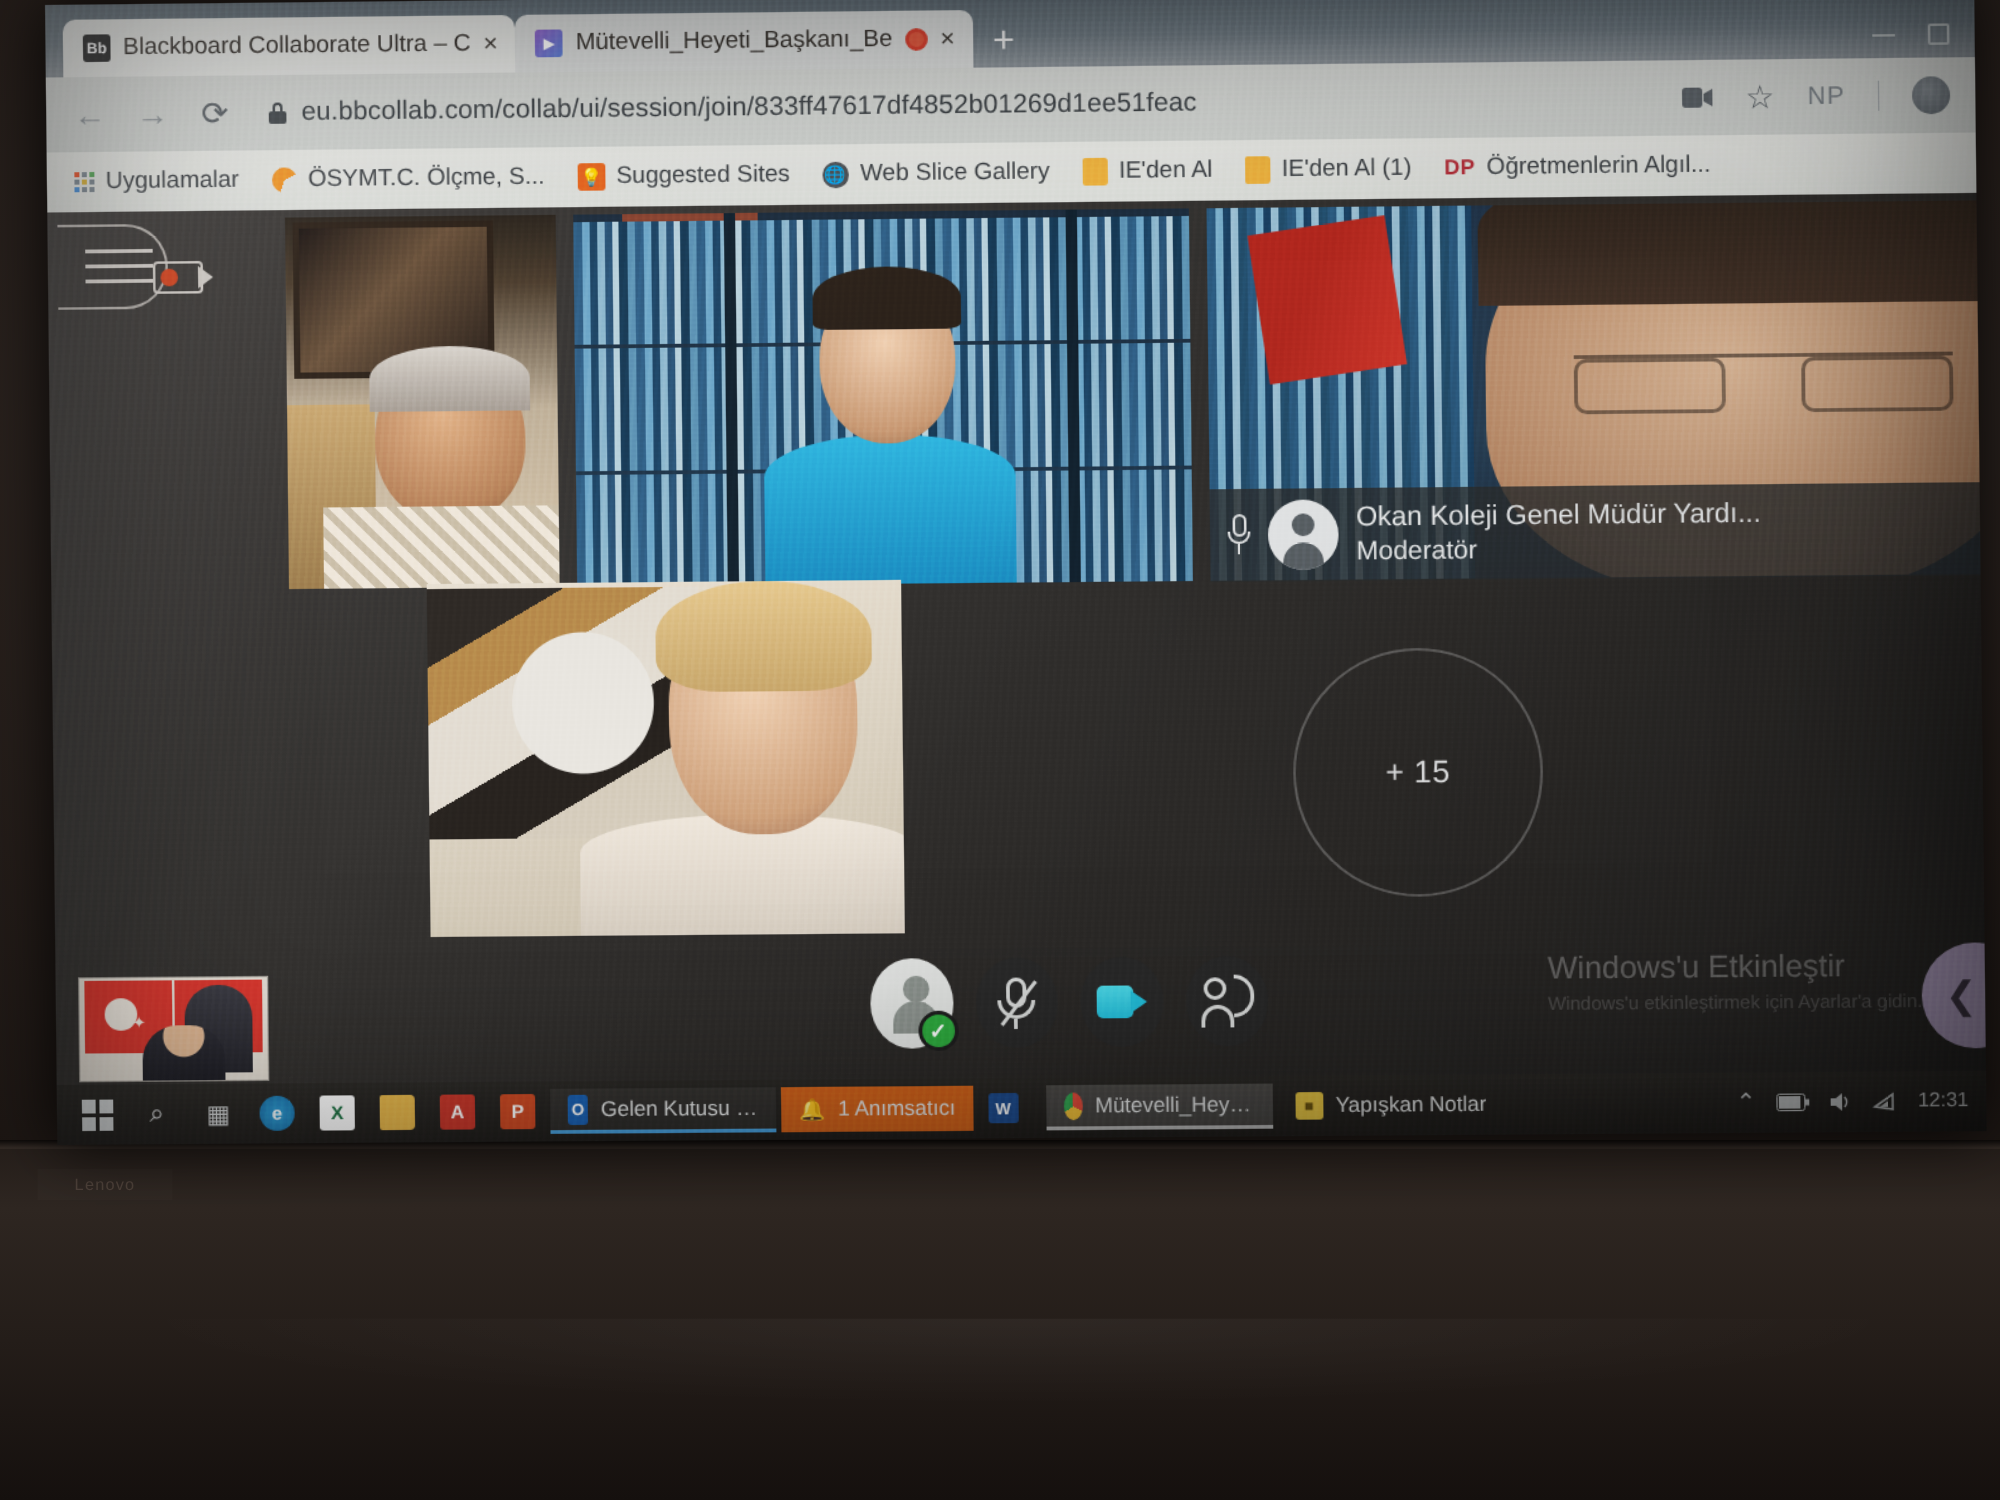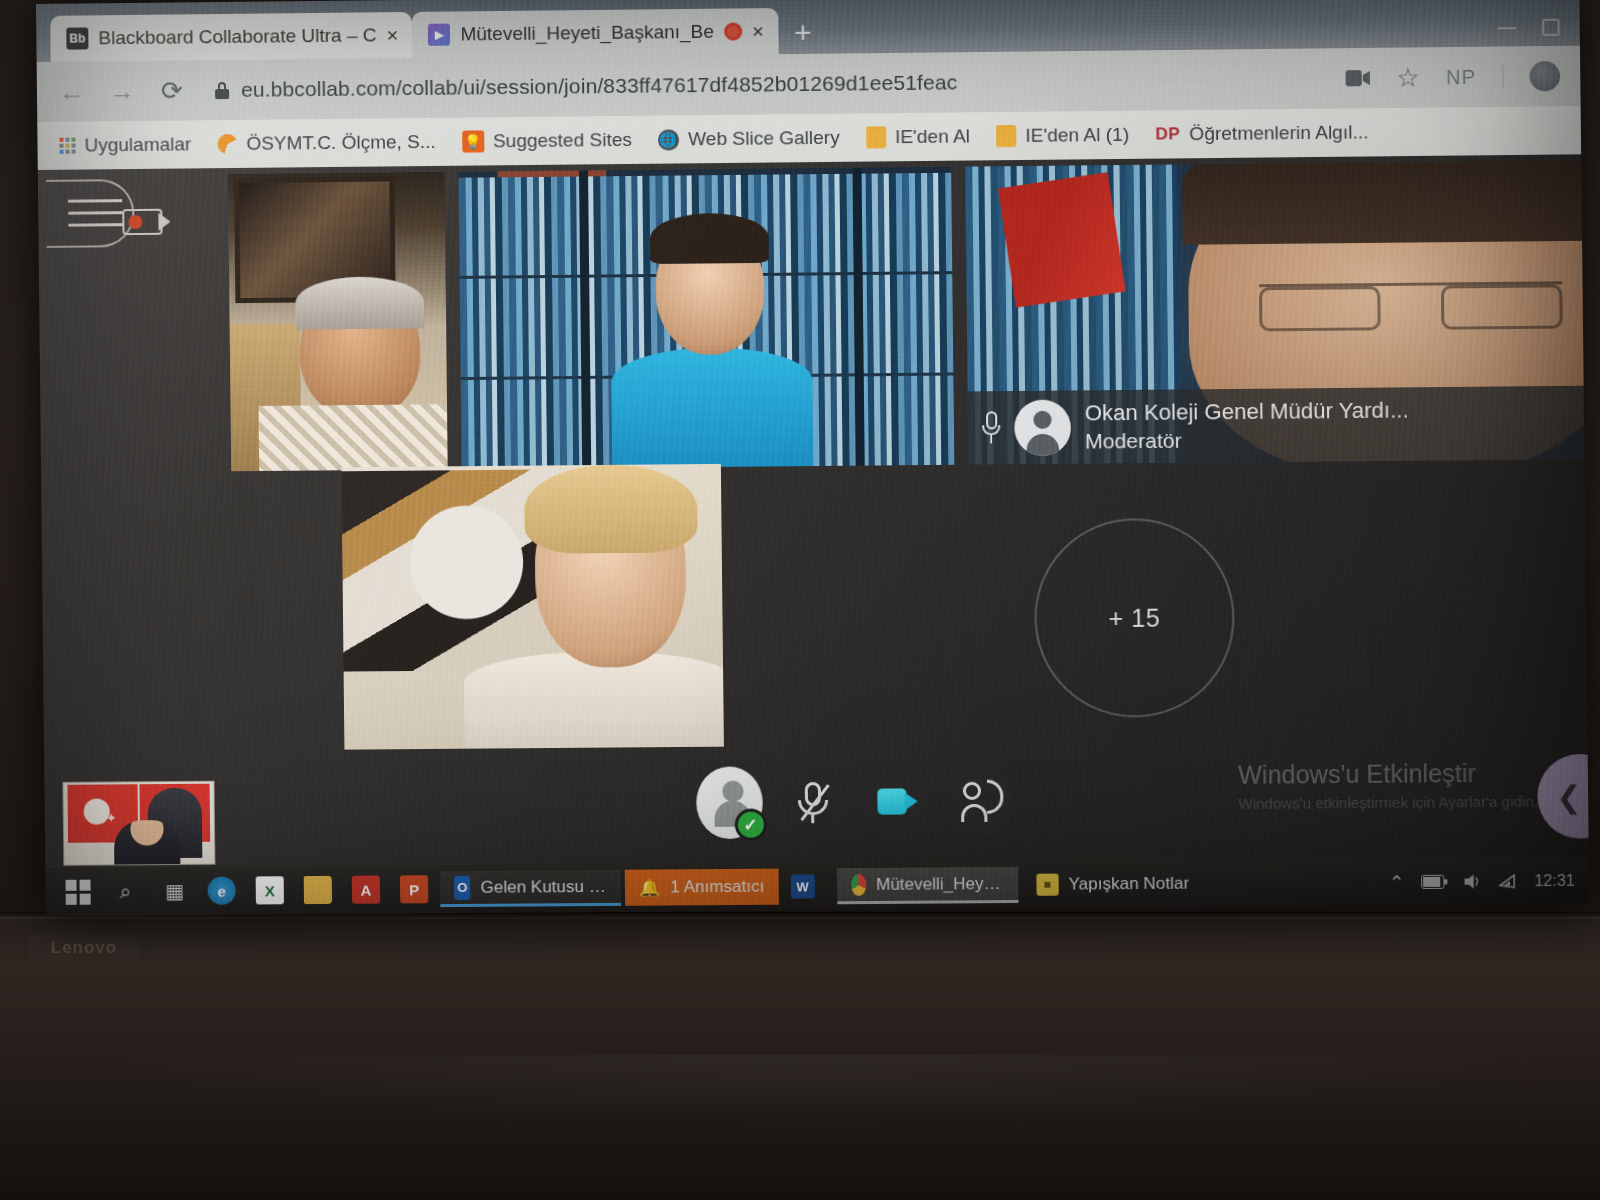--- a/index.html
+++ b/index.html
@@ -30,8 +30,8 @@
   #lenovo-logo {
     position: absolute; left: 30px; top: 935px;
     width: 108px; height: 25px;
-    color: #6a5a50; font-size: 17px; letter-spacing: 1px;
-    opacity: .55; font-weight: bold;
+    color: #6a5a50; font-size: 13px; letter-spacing: 1px;
+    opacity: .55; font-weight: normal;
     background: rgba(255,255,255,0.03);
     display:flex; align-items:center; justify-content:center;
   }

